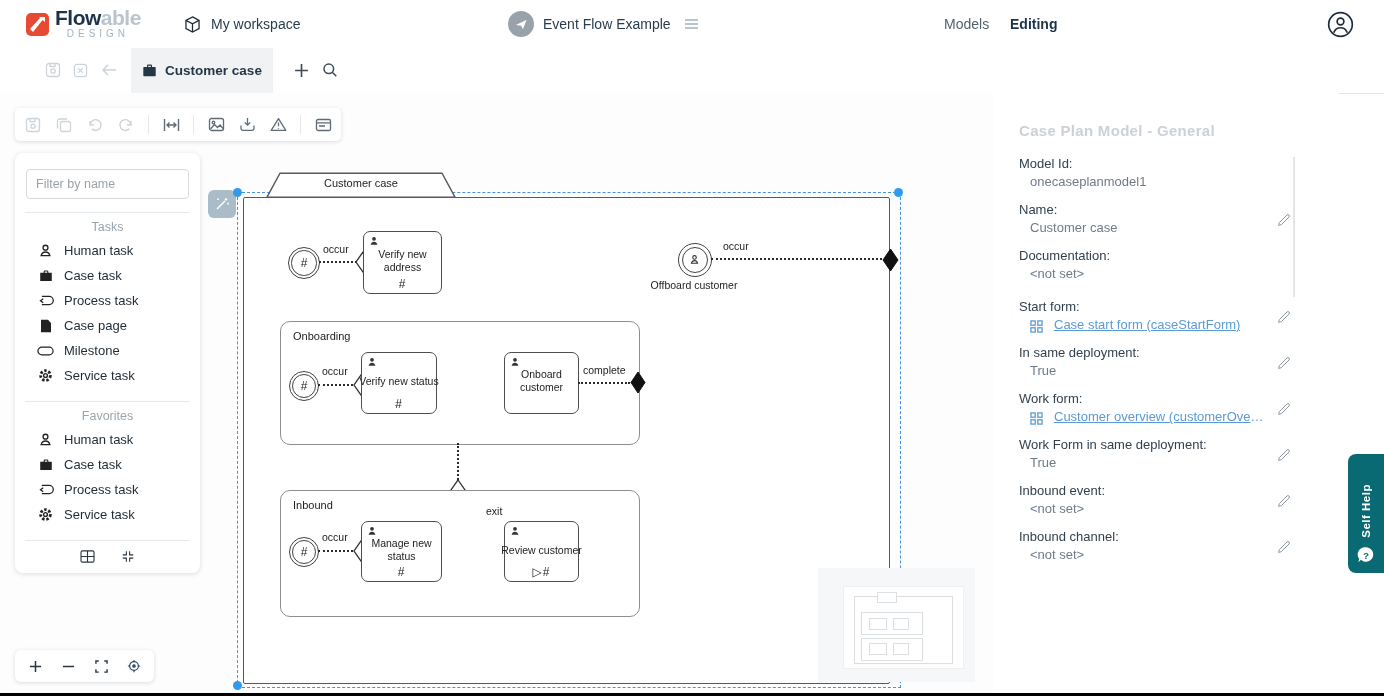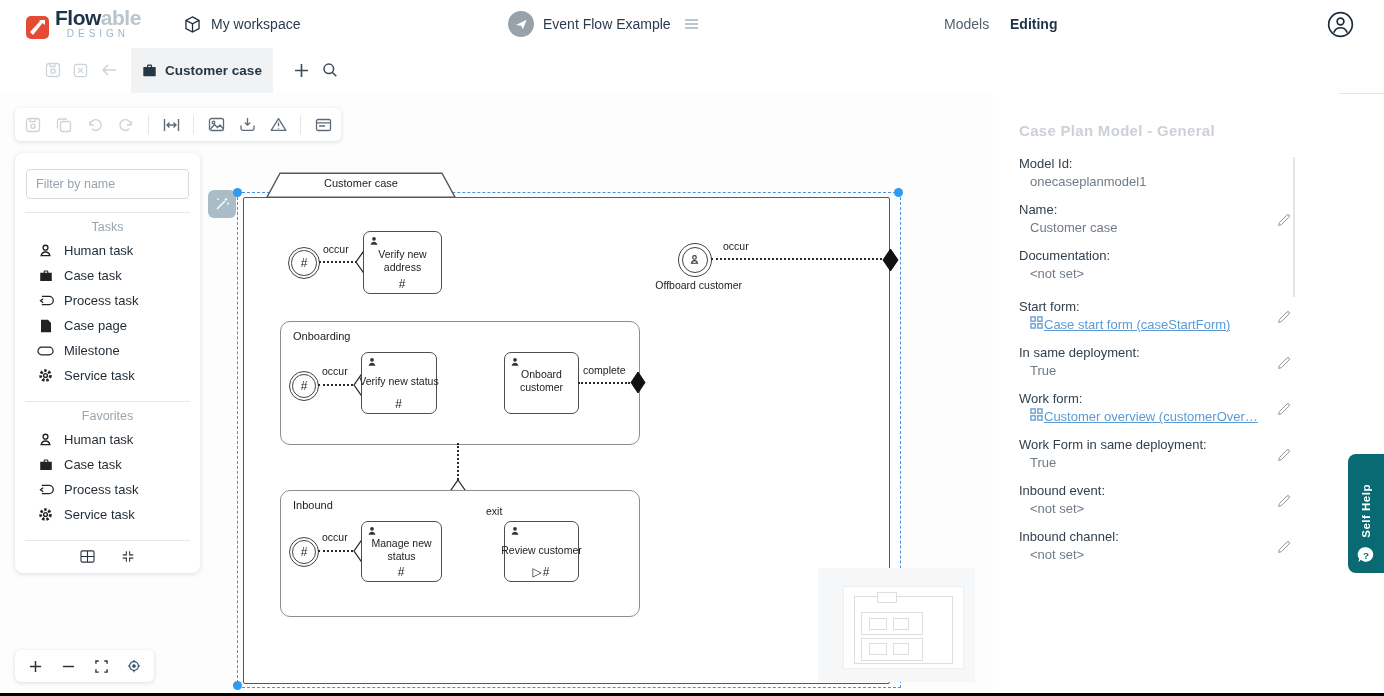--- a/index.html
+++ b/index.html
@@ -10,7 +10,7 @@
 
   
   .header{position:absolute;left:0;top:0;width:1384px;height:48px;background:#fff;border-bottom:1px solid #eef0f2}
-  .brand{position:absolute;left:26px;top:6px;display:flex;align-items:flex-end}
+  .brand{position:absolute;left:26px;top:6px;display:flex;align-items:center}
   .brand-mark{width:23px;height:23px;border-radius:5px;background:#e64a33;position:relative;margin-top:3px}
   .brand-mark svg{position:absolute;left:0;top:0}
   .brand-words{margin-left:6px;text-align:center}

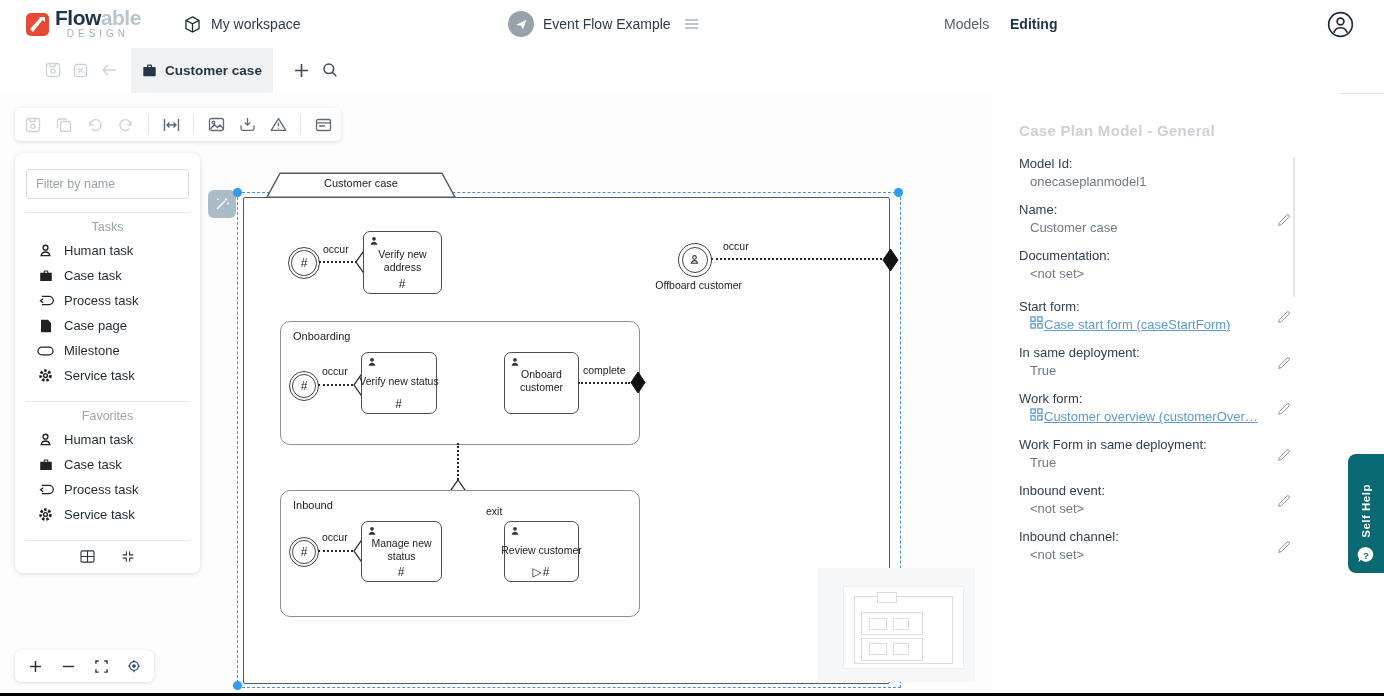--- a/index.html
+++ b/index.html
@@ -82,7 +82,7 @@
   .dots-v{position:absolute;border-left:2px dotted #2b2b2b}
   .flow-label{position:absolute;font-size:10.5px;color:#1c1c1c}
   .diamond{position:absolute;cursor:pointer}
-  .under-label{position:absolute;font-size:10.5px;color:#1c1c1c;text-align:right}
+  .under-label{position:absolute;font-size:10.5px;color:#1c1c1c;text-align:center}
 
   
   .minimap{position:absolute;left:818px;top:475px;width:157px;height:114px;background:#f6f7f8}

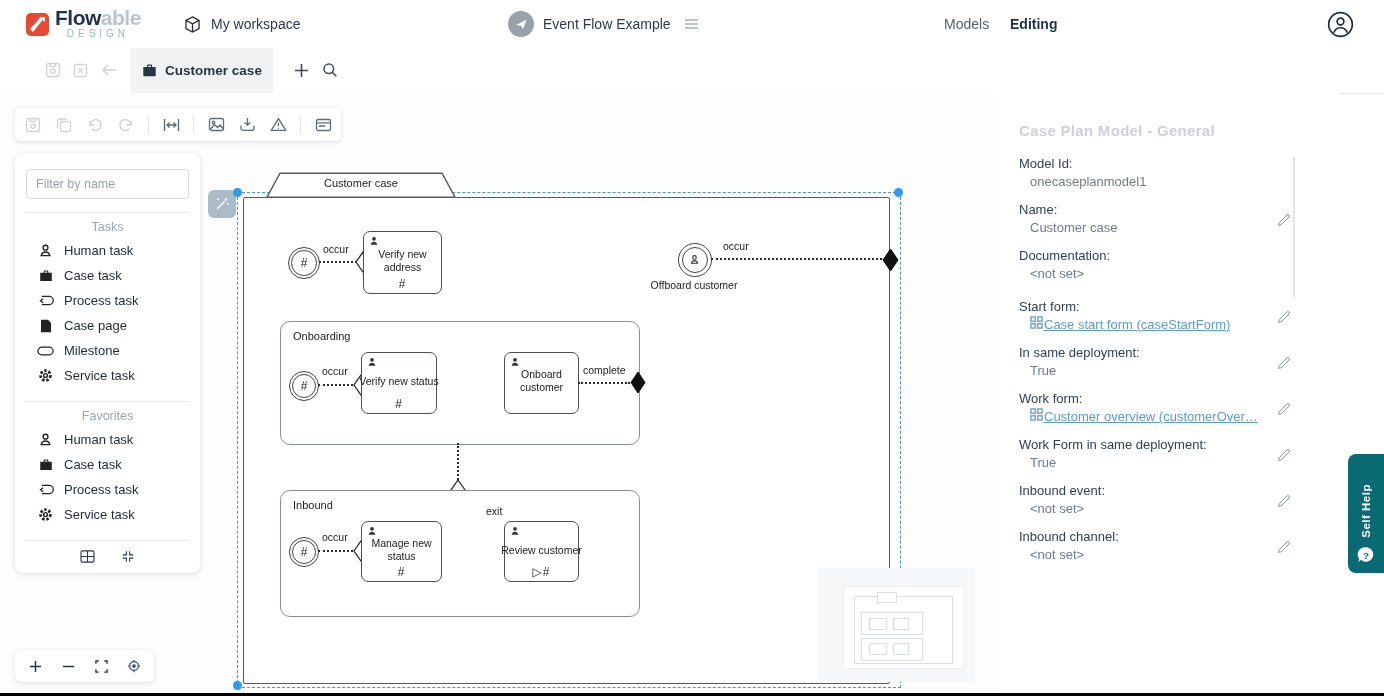--- a/index.html
+++ b/index.html
@@ -103,7 +103,7 @@
   .field{position:relative;margin-bottom:11px;padding-right:30px}
   .flabel{font-size:13px;font-weight:normal;color:#32404e;line-height:17px}
   .fvalue{font-size:13px;color:#707b87;line-height:17px;padding-left:11px;margin-top:1px}
-  .fvalue.linkrow{display:flex;align-items:flex-start;gap:1px}
+  .fvalue.linkrow{display:flex;align-items:flex-end;gap:11px}
   .flink{color:#5b9bd5;text-decoration:underline;white-space:nowrap;overflow:hidden;text-overflow:ellipsis;max-width:228px;cursor:pointer}
   .pencil{position:absolute;right:4px;top:12px;cursor:pointer}
   .scroll-thumb{position:absolute;left:274px;top:2px;width:2px;height:140px;background:#e3e6e9}

